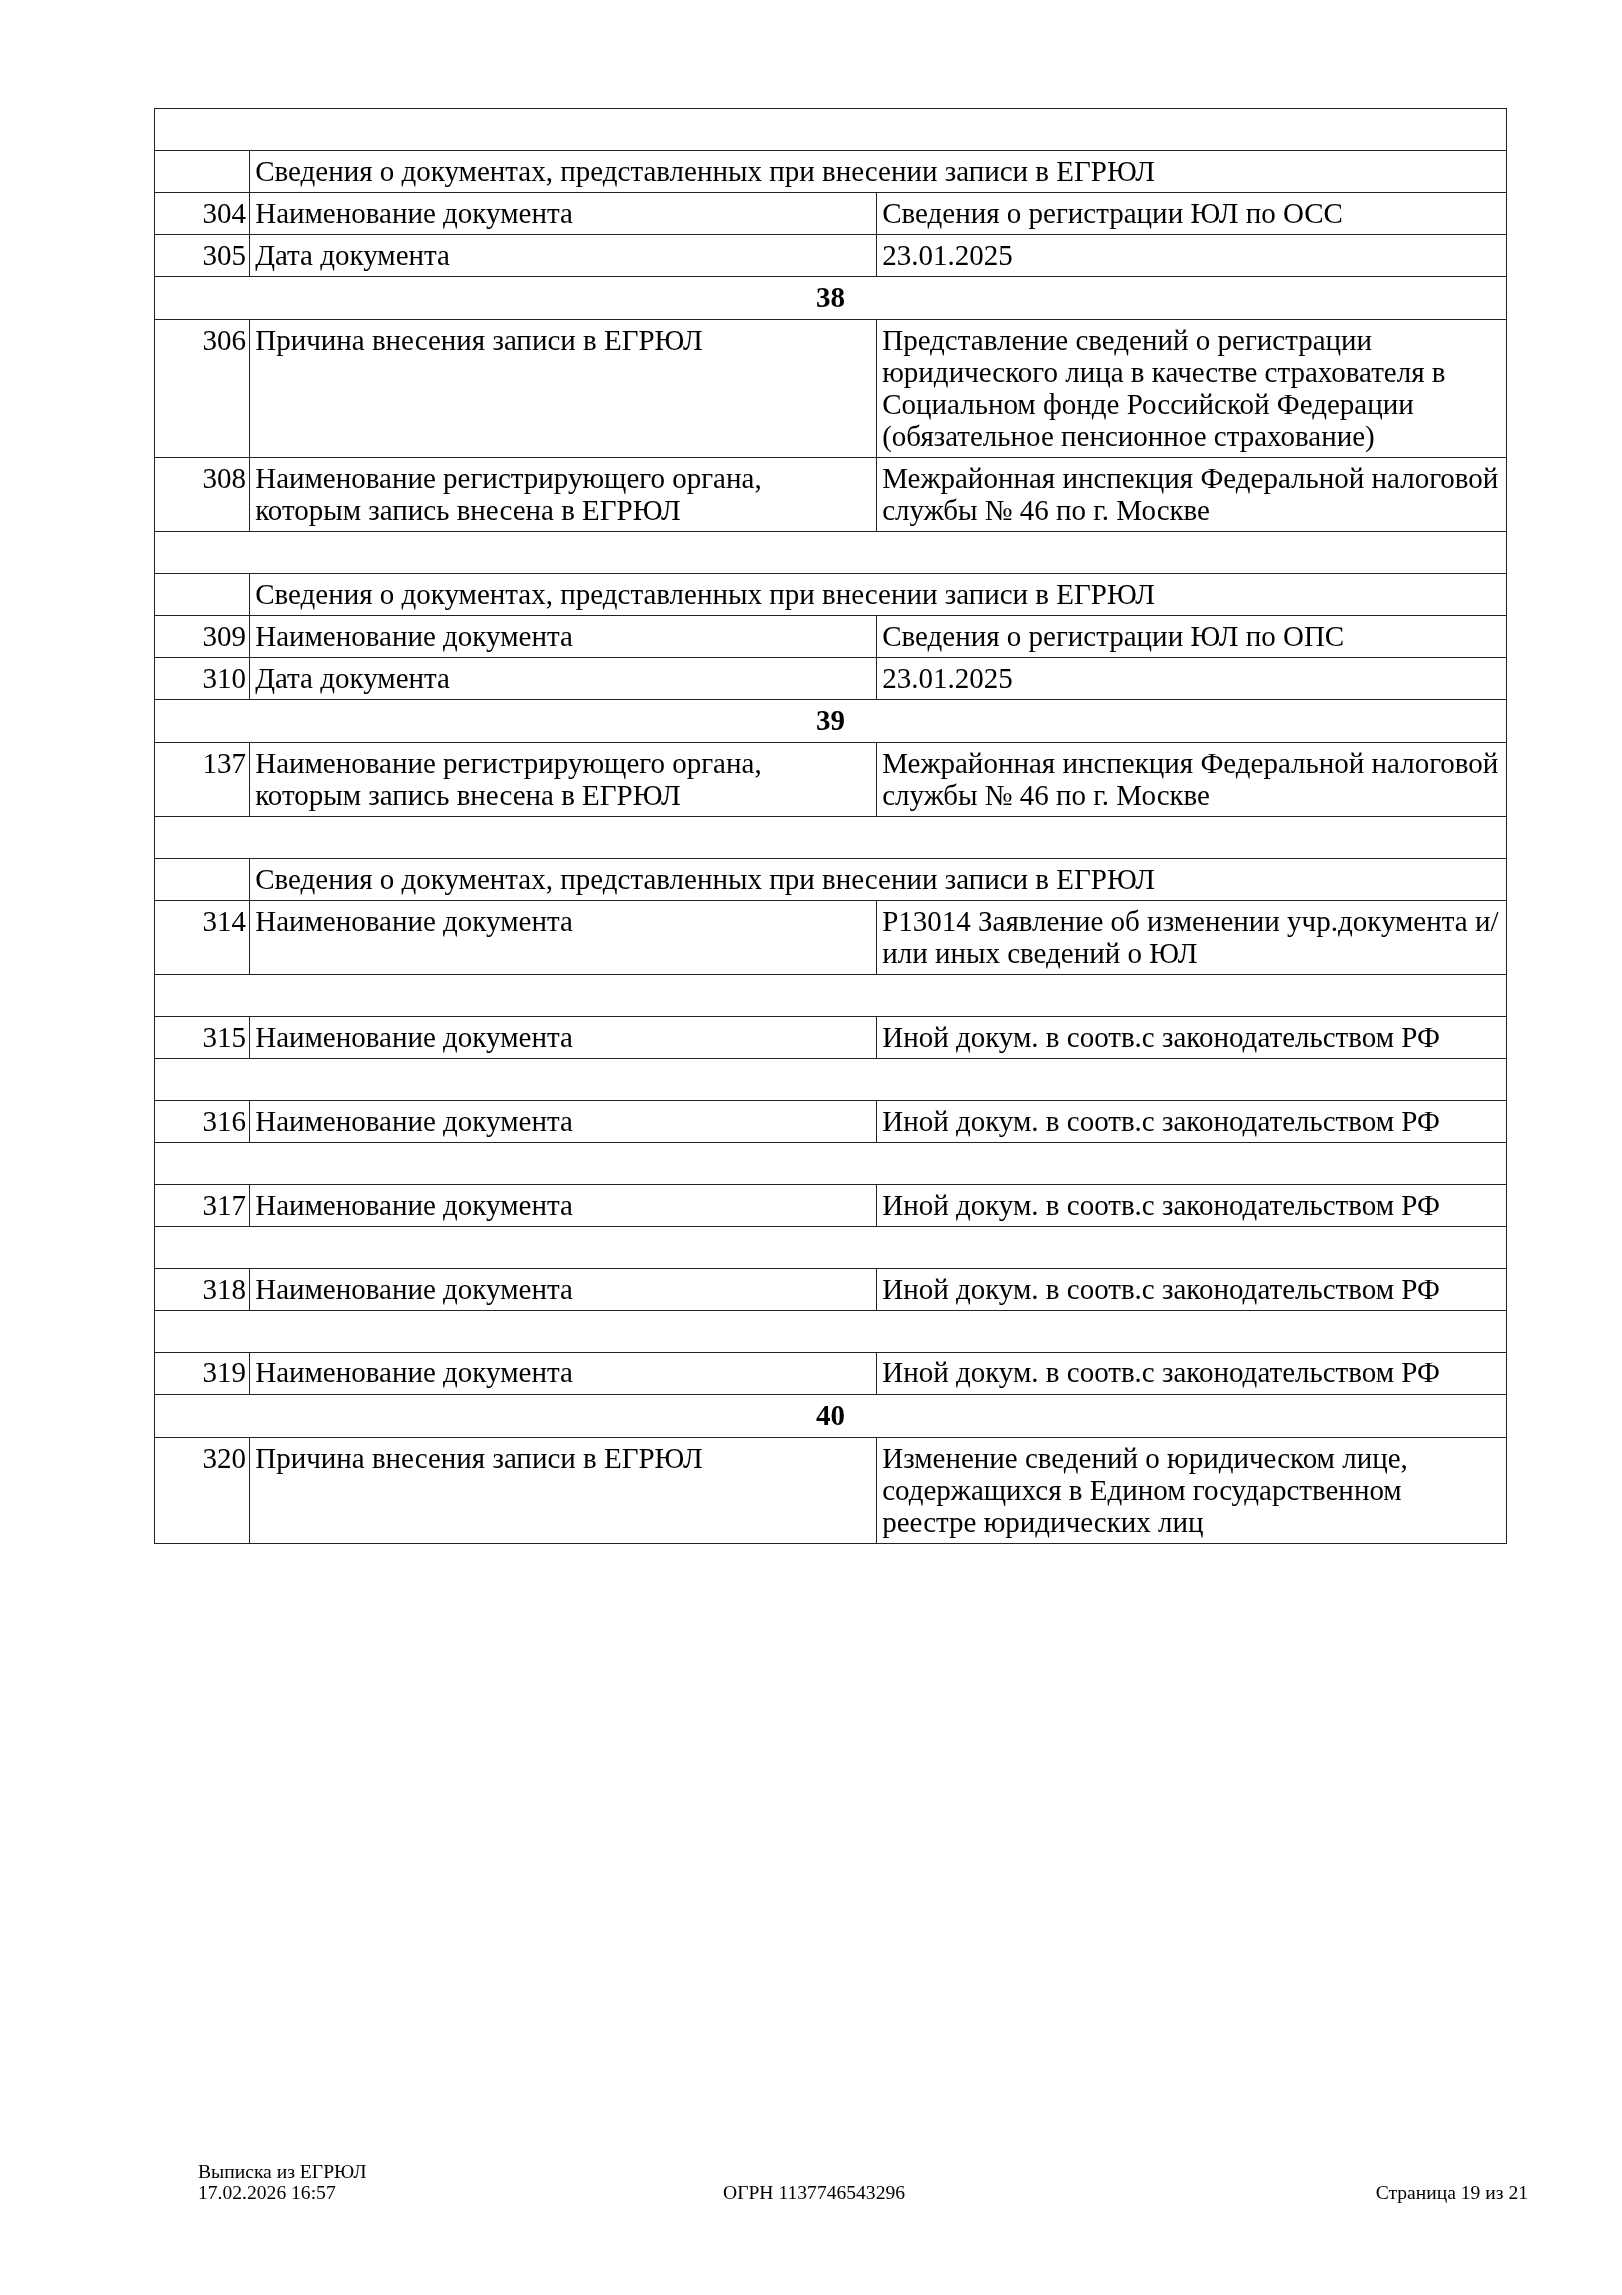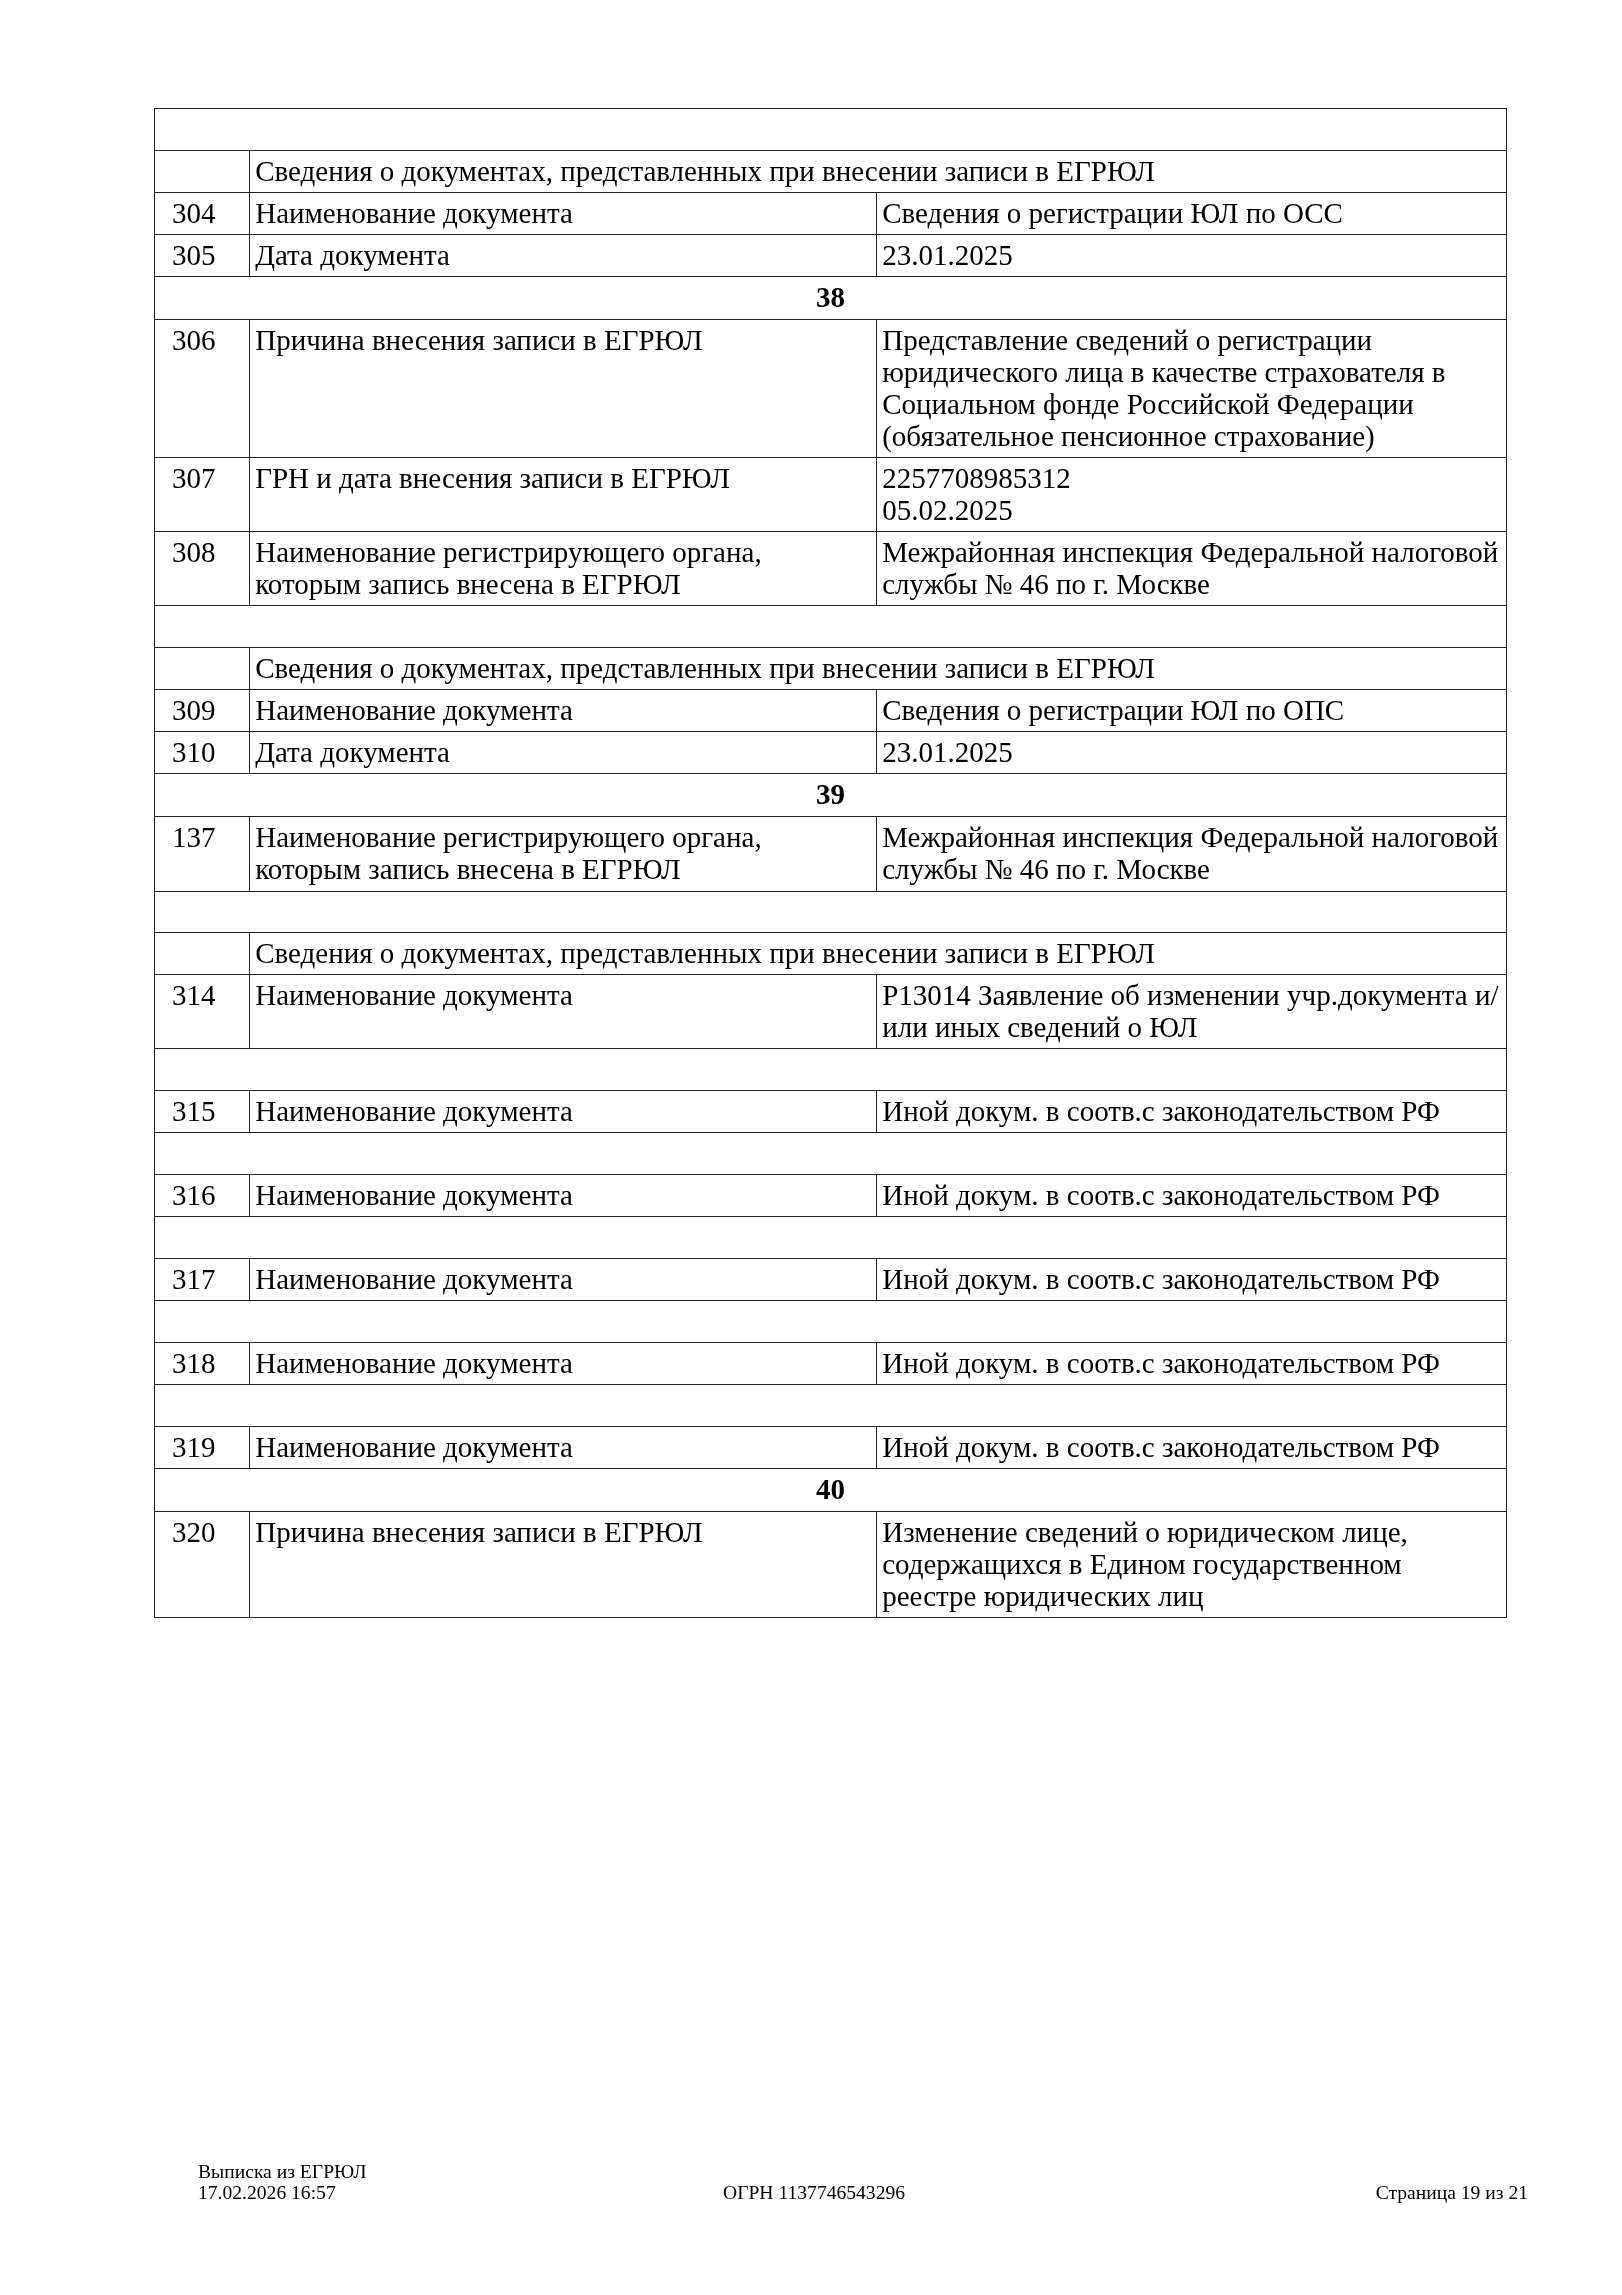--- a/index.html
+++ b/index.html
@@ -31,9 +31,9 @@
     overflow: hidden;
   }
   .page-table td.num {
-    text-align: center;
+    text-align: right;
     padding-left: 1.3px;
-    padding-right: 18px;
+    padding-right: 3px;
   }
   .page-table td.sep {
     height: 33px;

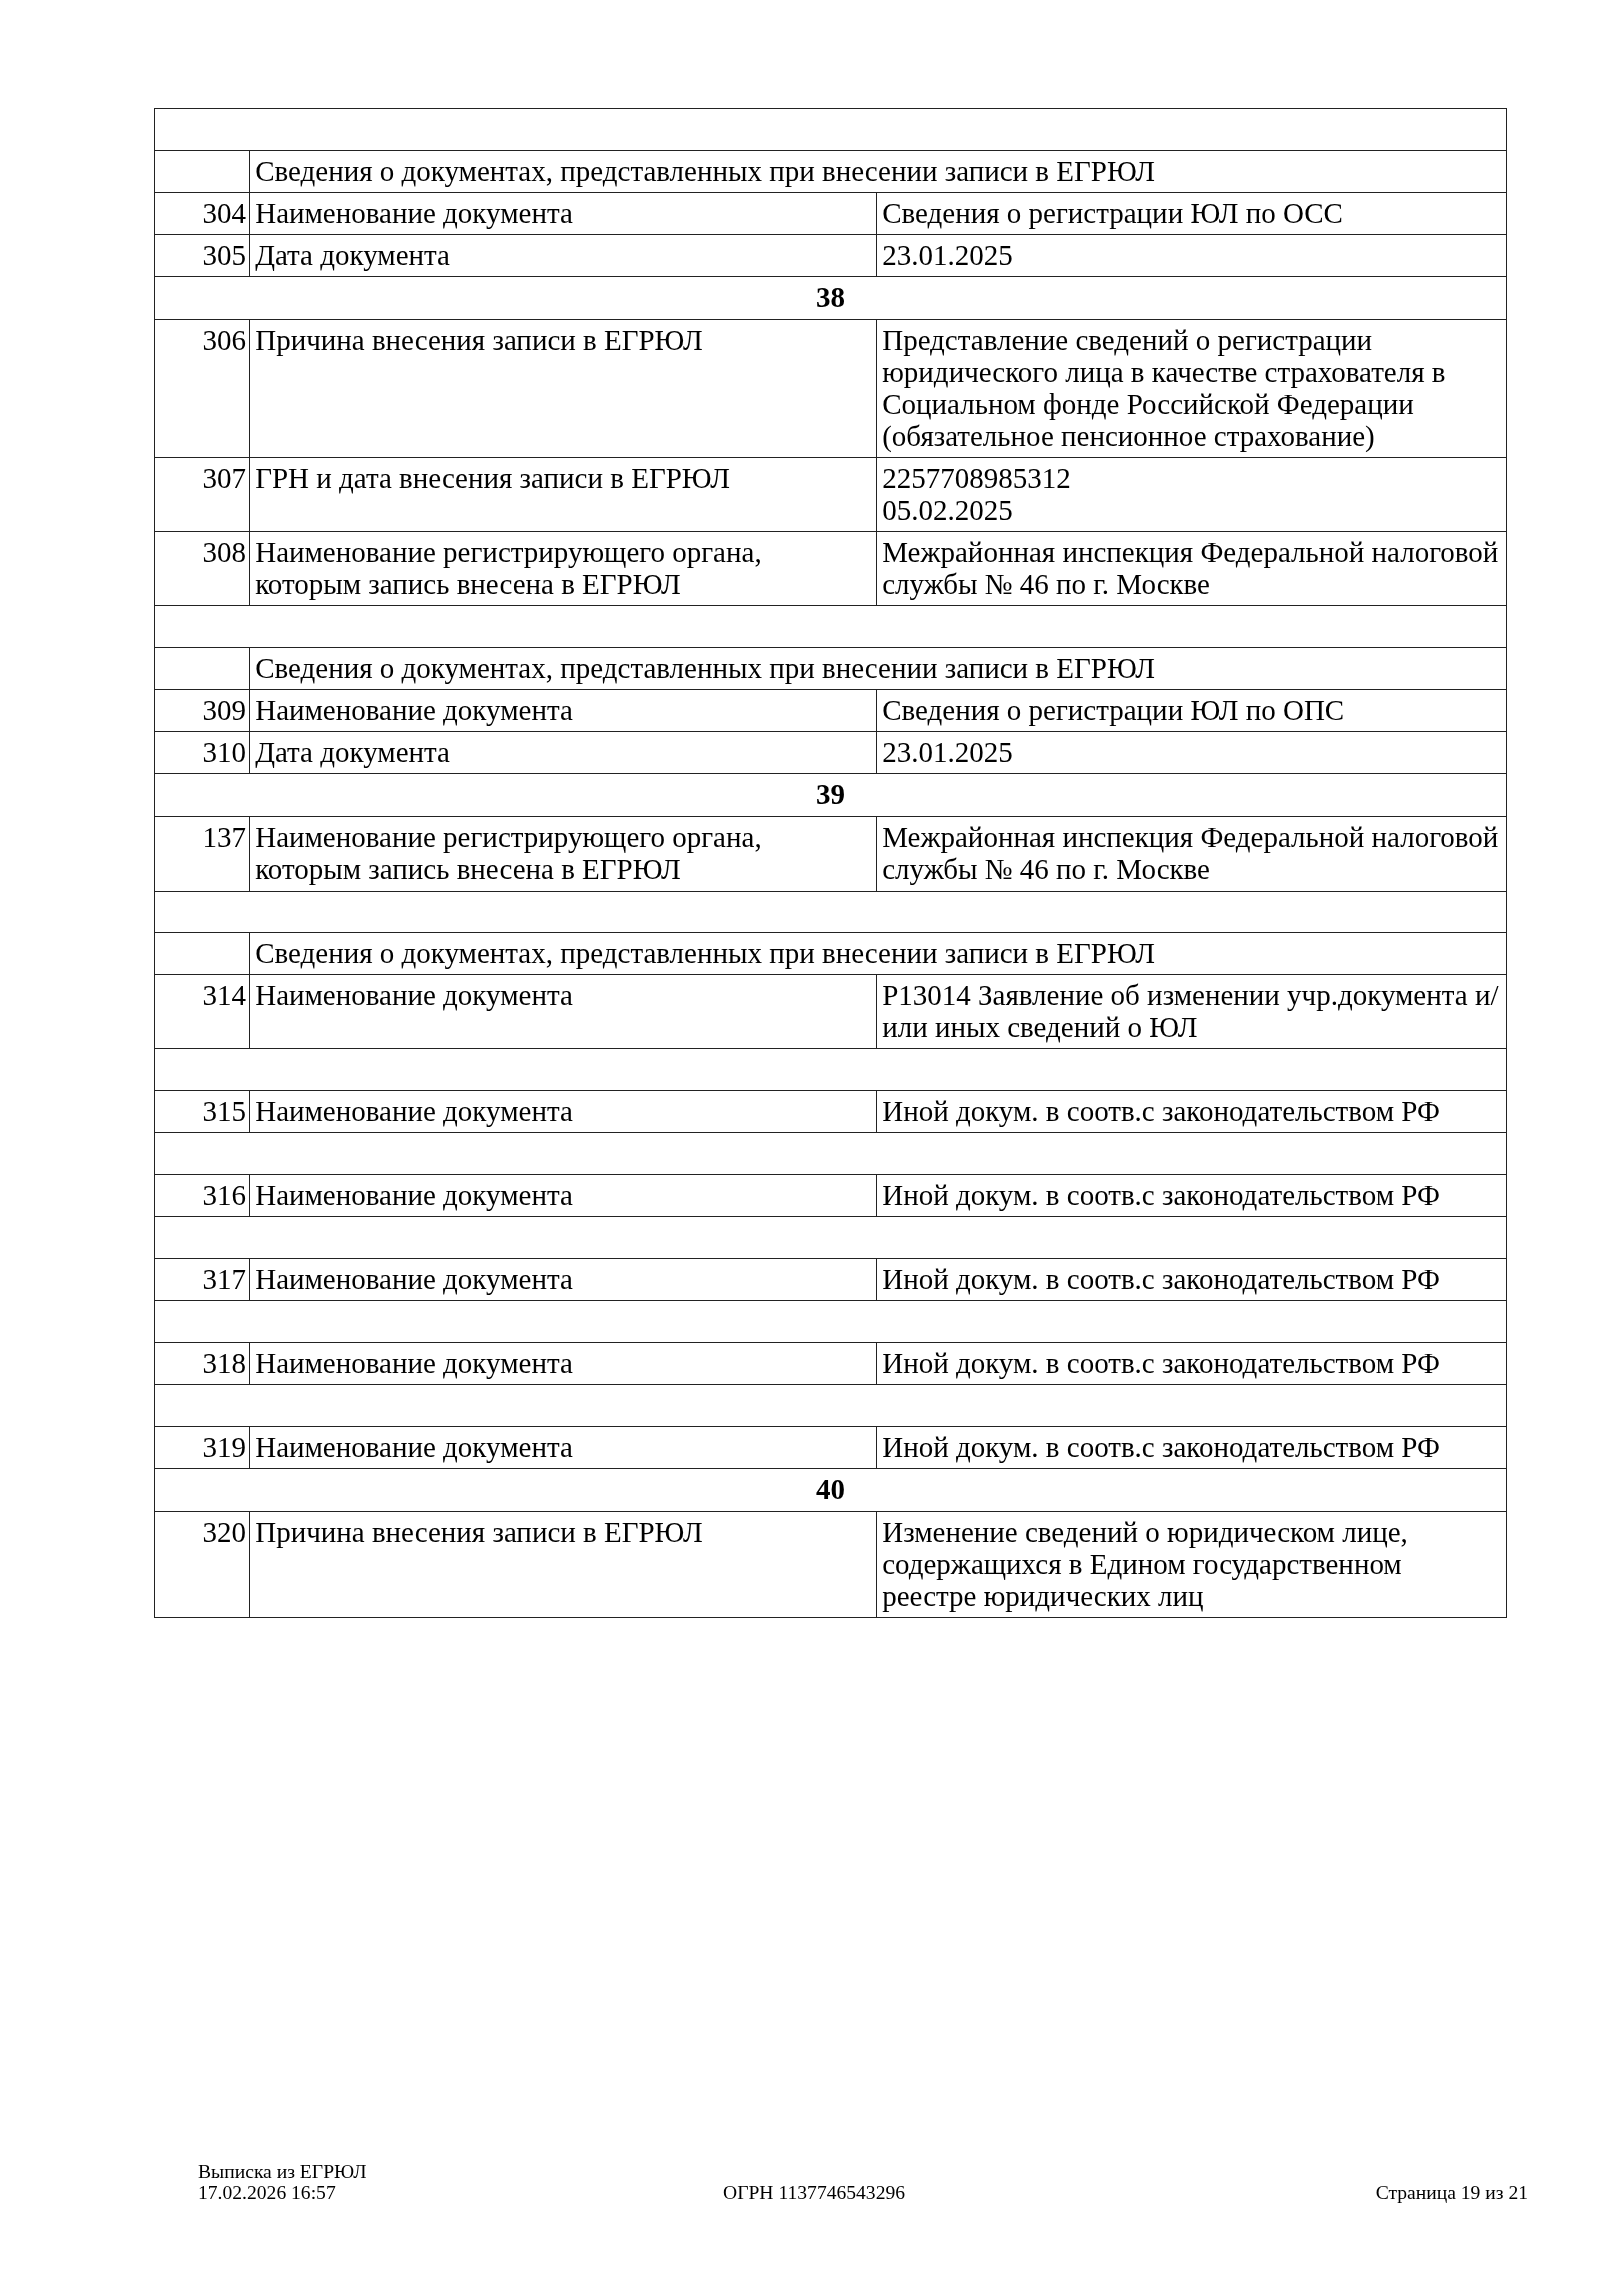--- a/index.html
+++ b/index.html
@@ -104,14 +104,6 @@
         </td>
       </tr>
       <tr>
-        <td class="num">307</td>
-        <td>ГРН и дата внесения записи в ЕГРЮЛ</td>
-        <td class="val">
-          <span class="line">2257708985312</span>
-          <span class="line">05.02.2025</span>
-        </td>
-      </tr>
-      <tr>
         <td class="num">308</td>
         <td>Наименование регистрирующего органа, которым запись внесена в ЕГРЮЛ</td>
         <td class="val">

